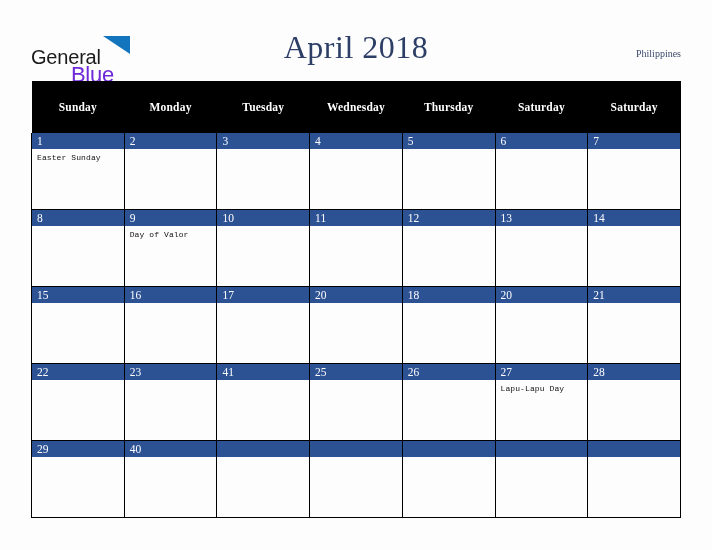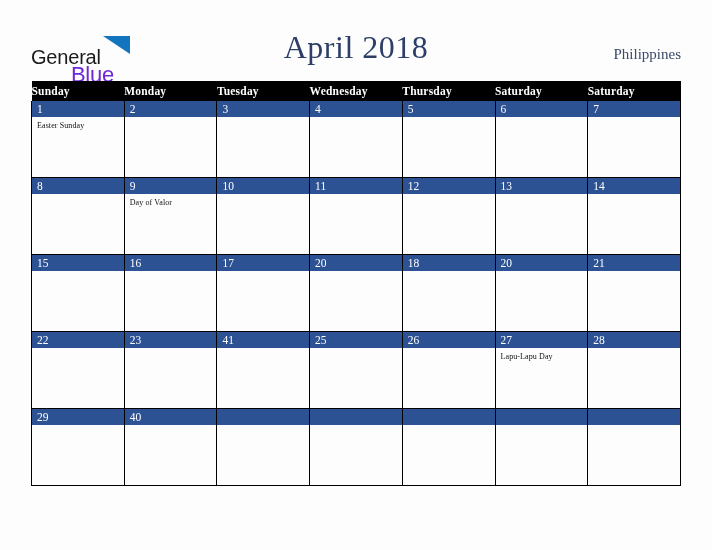--- a/index.html
+++ b/index.html
@@ -86,7 +86,7 @@
     right: 31px;
     top: 45px;
     font-family: "Liberation Serif", serif;
-    font-size: 15px;
+    font-size: 10px;
     color: #3b4a6b;
     line-height: 18px;
     white-space: nowrap;

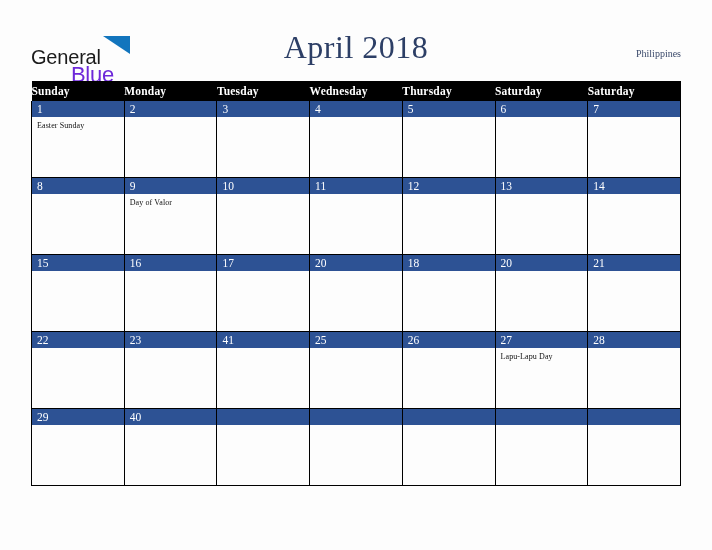--- a/index.html
+++ b/index.html
@@ -108,8 +108,8 @@
     font-size: 11.5px;
     font-weight: bold;
     height: 20px;
-    padding: 0;
-    text-align: left;
+    padding: 16px;
+    text-align: center;
     vertical-align: middle;
     border: none;
     letter-spacing: 0.2px;

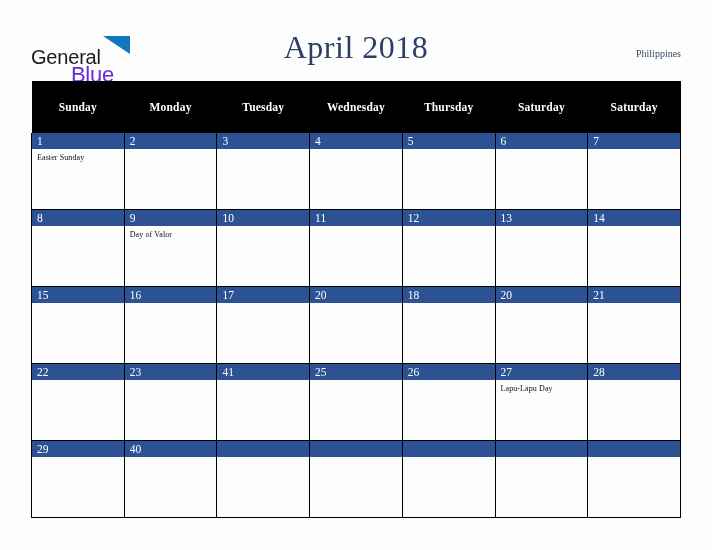--- a/index.html
+++ b/index.html
@@ -145,7 +145,7 @@
   }
   .event {
     display: block;
-    font-family: Liberation Serif, serif;
+    font-family: Liberation Mono, monospace;
     font-size: 8px;
     color: #111111;
     line-height: 10px;

